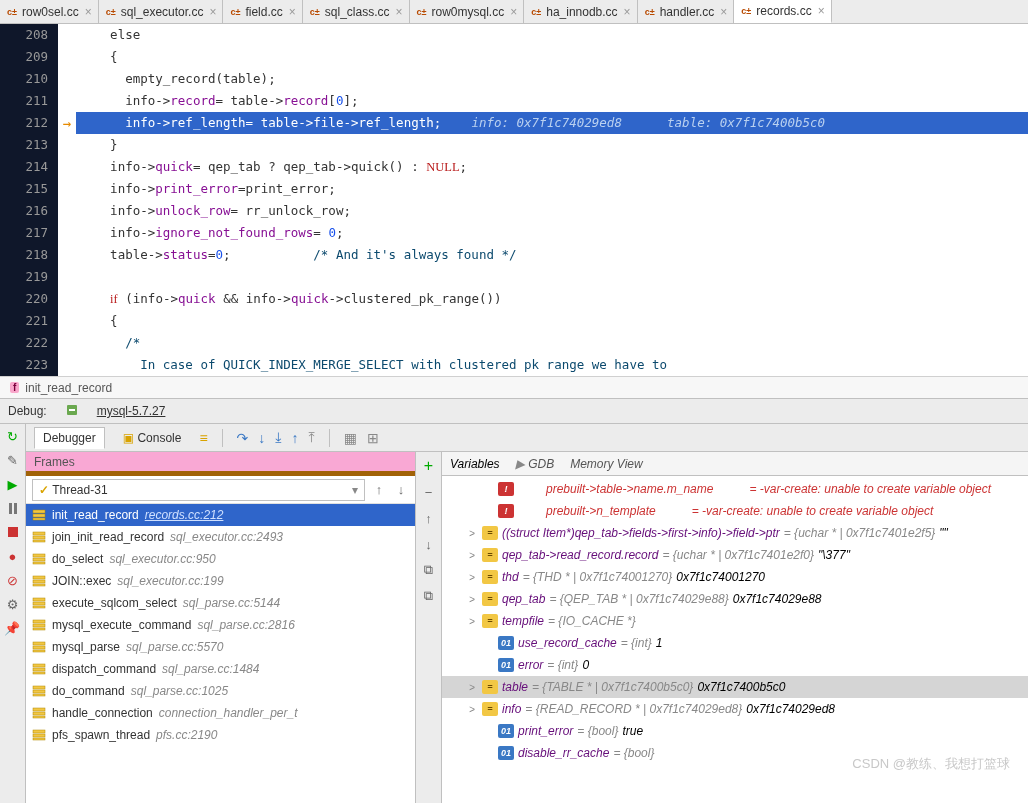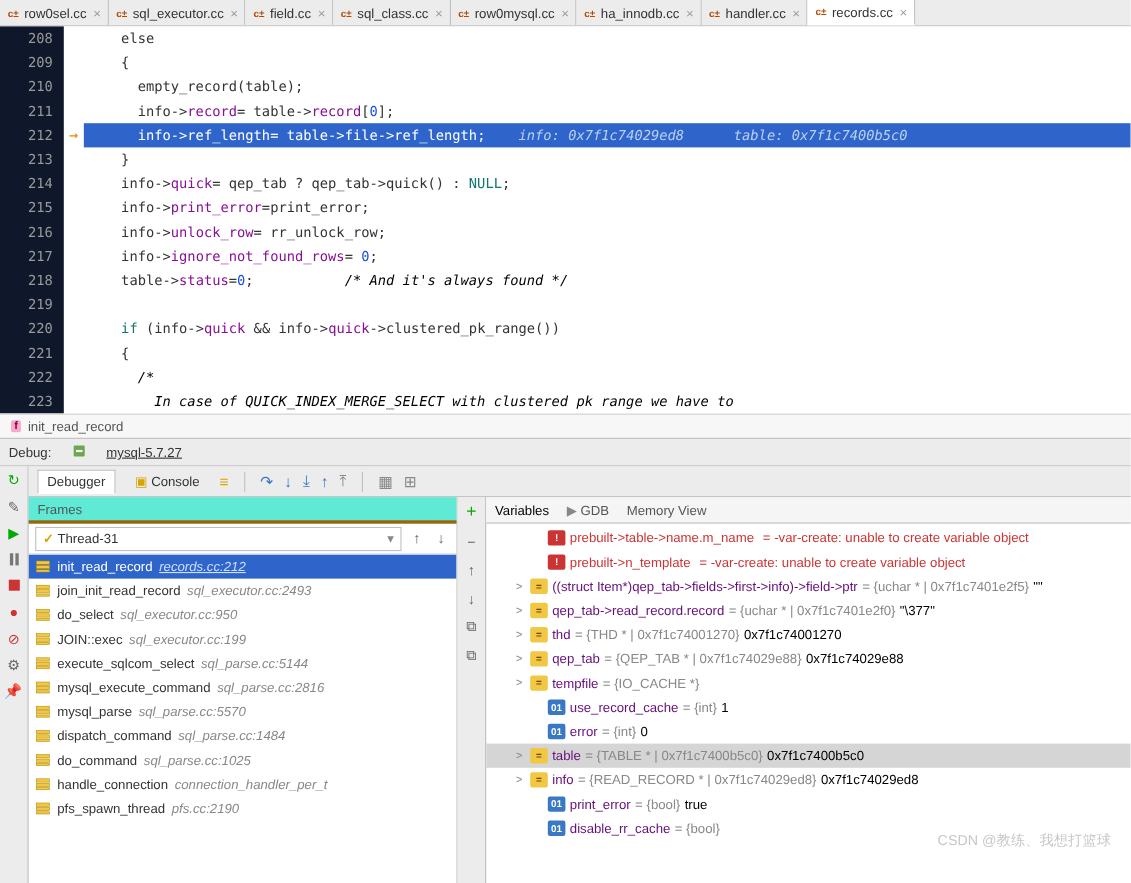--- a/index.html
+++ b/index.html
@@ -24,7 +24,7 @@
   .cl.current { background: #2f65ca; color: #fff; }
   .cl.current .kw, .cl.current .id, .cl.current .op, .cl.current .cm, .cl.current .lit { color: #fff; }
   .cl.current .hint { color: #b9d0f0; font-style: italic; margin-top: 40px; }
-  .kw { color: #0f766e; }
+  .kw { color: #b91c1c; font-family: Liberation Serif, serif; }
   .id { color: #871094; }
   .cm { color: #000000; font-style: italic; }
   .lit { color: #1750eb; }

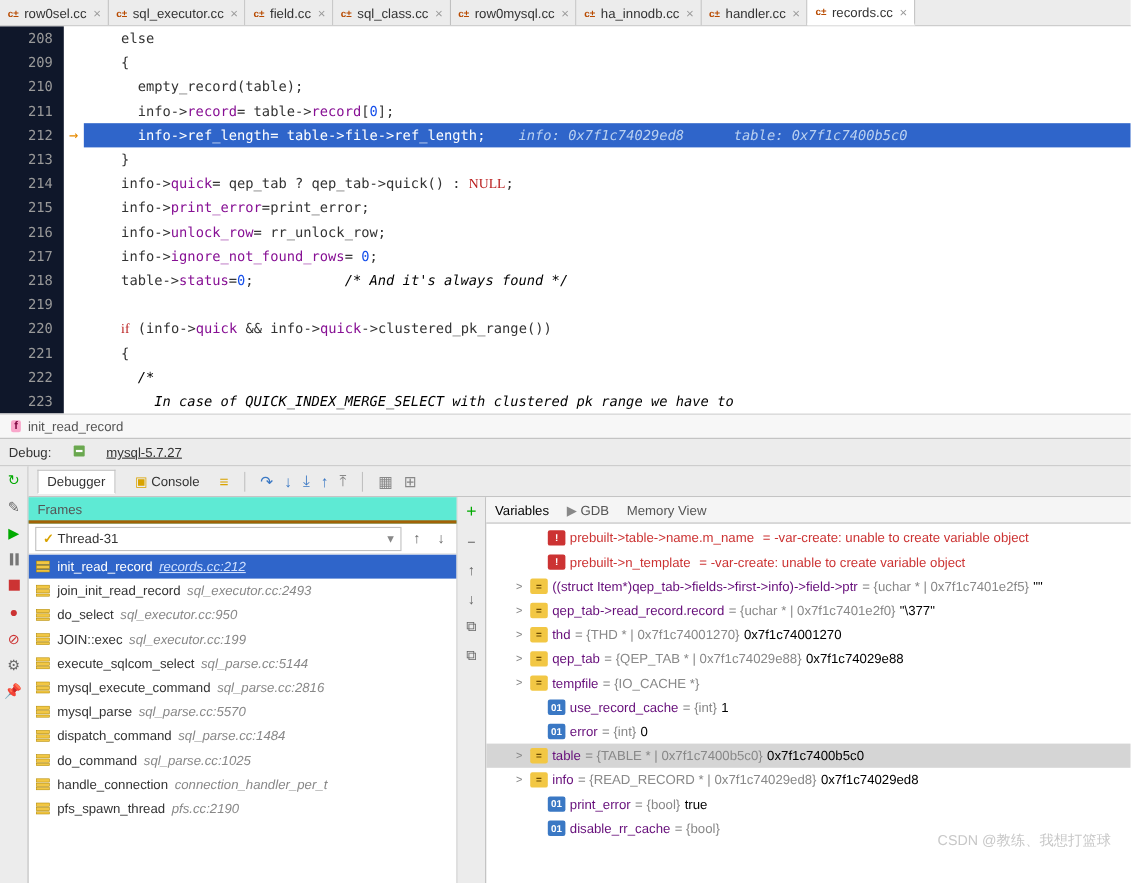--- a/index.html
+++ b/index.html
@@ -26,7 +26,7 @@
   .cl.current .hint { color: #b9d0f0; font-style: italic; margin-top: 40px; }
   .kw { color: #b91c1c; font-family: Liberation Serif, serif; }
   .id { color: #871094; }
-  .cm { color: #000000; font-style: italic; }
+  .cm { color: #0c4a6e; }
   .lit { color: #1750eb; }
   
   .breadcrumb { height: 22px; background: #f7f7f7; border-top: 1px solid #d0d0d0; display:flex; align-items:center; padding: 0 10px; gap:6px; font-size:12px; color:#555; }

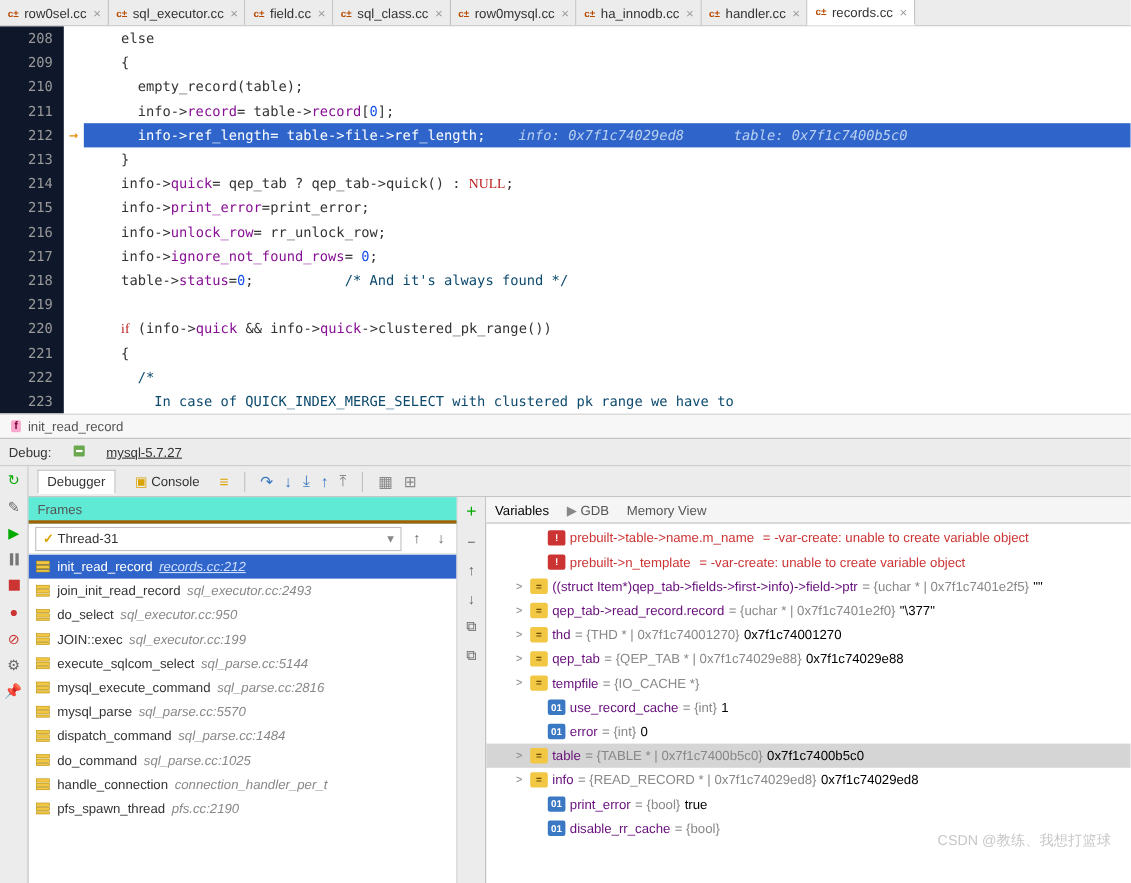--- a/index.html
+++ b/index.html
@@ -54,7 +54,7 @@
   
   .panels { flex:1; display:flex; min-height:0; }
   .frames-panel { width:390px; border-right:1px solid #c0c0c0; display:flex; flex-direction:column; min-height:0; }
-  .panel-head { height:24px; border-bottom:3px solid #a16207; display:flex; align-items:center; padding:0 8px; font-size:12px; color:#555; background:#5eead4; }
+  .panel-head { height:24px; border-bottom:5px solid #a16207; display:flex; align-items:center; padding:0 8px; font-size:12px; color:#555; background:#f9a8d4; }
   .thread-row { height:28px; border-bottom:1px solid #e0e0e0; display:flex; align-items:center; padding:0 6px; gap:6px; }
   .thread-sel { flex:1; border:1px solid #c0c0c0; height:22px; display:flex; align-items:center; padding:0 6px; background:#fff; justify-content:space-between; }
   .chk { color:#d9a300; font-weight:bold; }

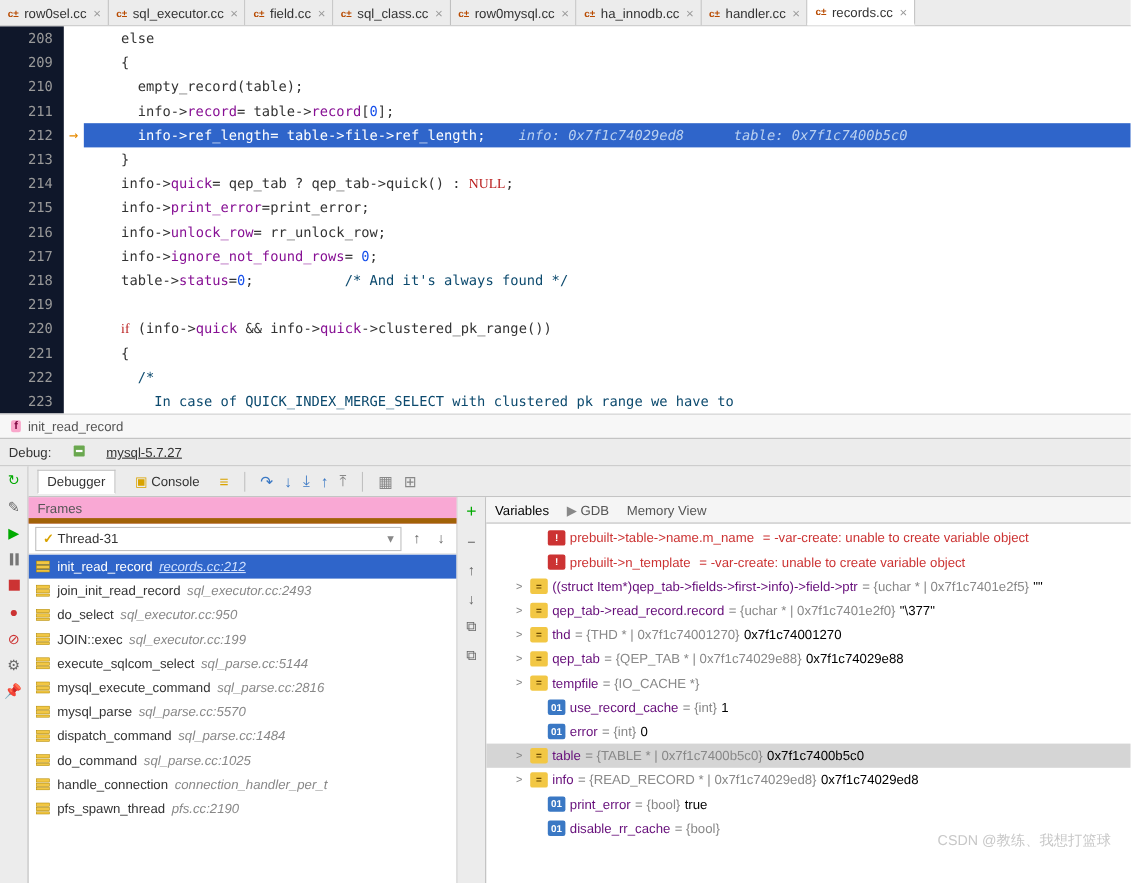--- a/index.html
+++ b/index.html
@@ -67,7 +67,7 @@
   
   .vars-panel { flex:1; display:flex; min-width:0; }
   .vars-tool { width:26px; background:#ececec; border-right:1px solid #c0c0c0; display:flex; flex-direction:column; align-items:center; padding-top:6px; gap:10px; }
-  .vars-main { flex:1; display:flex; flex-direction:column; min-width:0; }
+  .vars-main { flex:1; display:flex; flex-direction:column; min-width:0;font-style:italic; }
   .vars-tabs { height:24px; border-bottom:1px solid #c0c0c0; display:flex; align-items:center; padding:0 8px; gap:16px; font-size:12px; background:#f5f5f5; }
   .vars-tabs .vt { color:#555; }
   .vars-tabs .vt.active { color:#000; font-weight:500; }

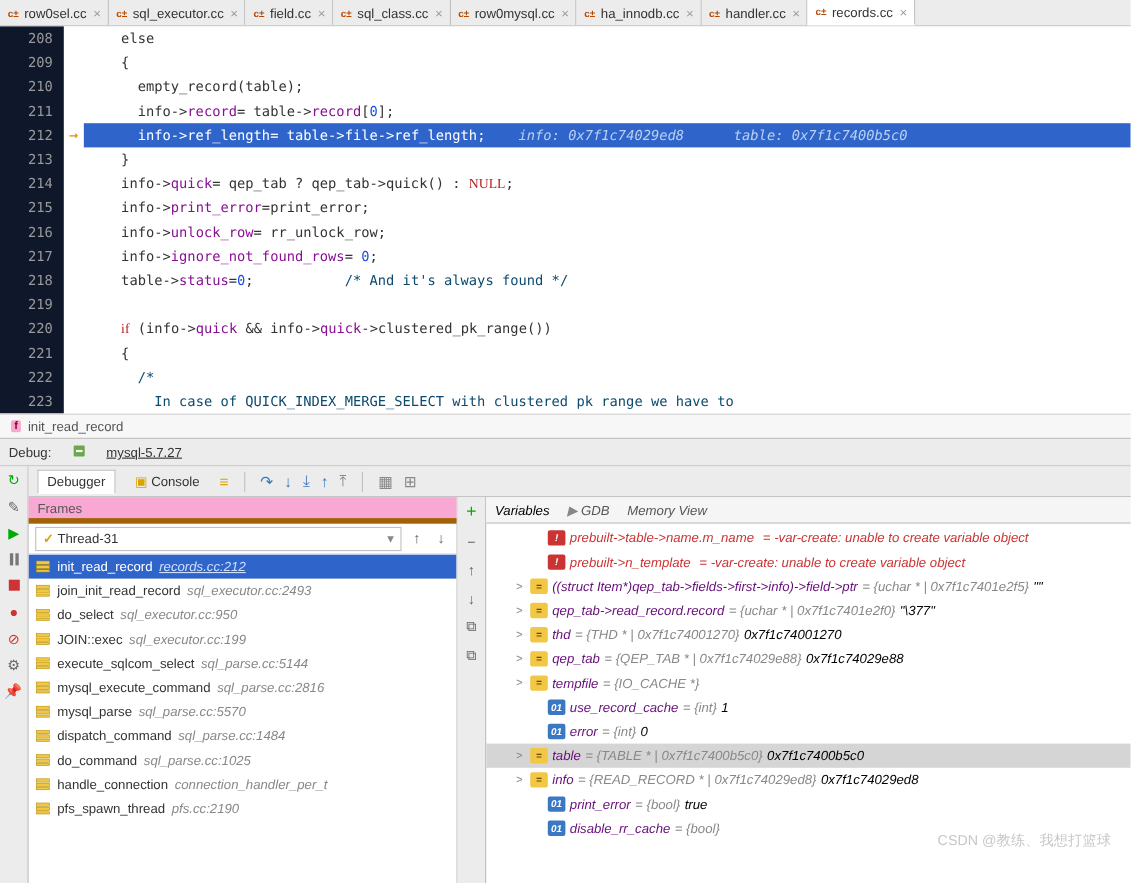--- a/index.html
+++ b/index.html
@@ -82,7 +82,7 @@
   .vi-name { color:#660e7a; }
   .vi-type { color:#888; }
   .vi-val { color:#000; }
-  .vi-name.err, .vi-val.err { color:#cc3333; }
+  .vi-name.err, .vi-val.err { color:#cc3333;margin-left:28px; }
   
   .watermark { position:absolute; bottom:30px; right:18px; color:#c8c8c8; font-size:13px; pointer-events:none; }
   

